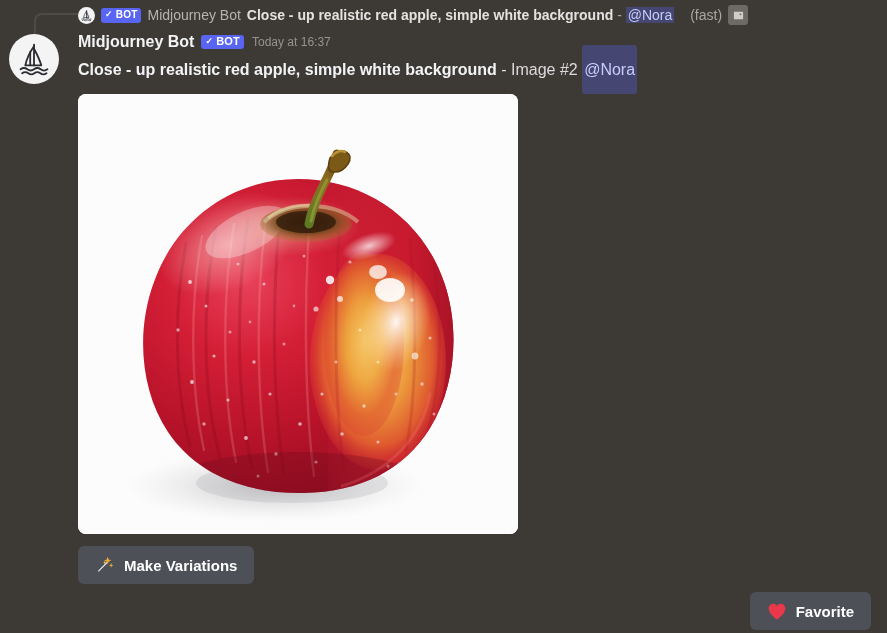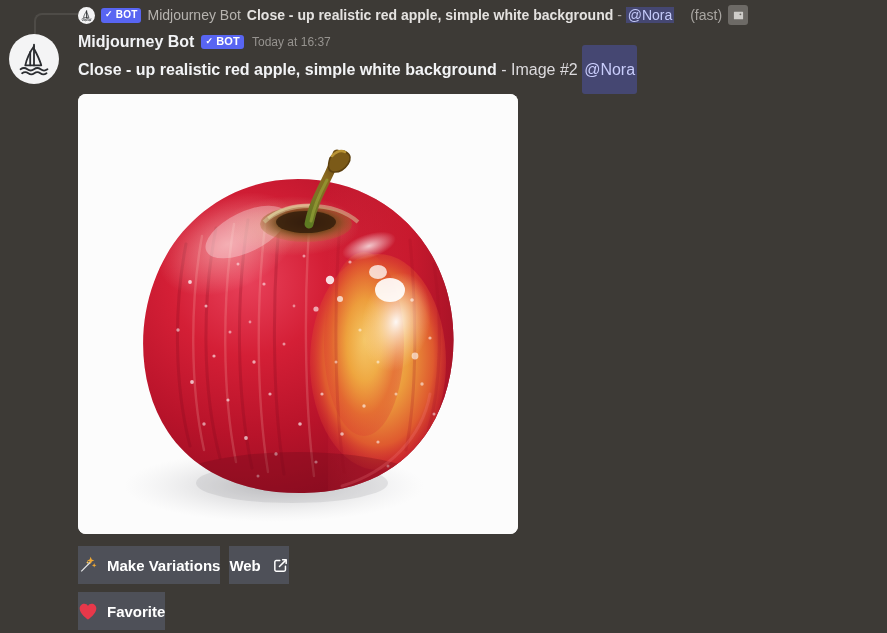--- a/index.html
+++ b/index.html
@@ -180,7 +180,7 @@
     height: 38px;
     background: #4e5058;
     border: none;
-    border-radius: 0;
+    border-radius: 6px;
     color: #ffffff;
     font-family: "Liberation Sans", sans-serif;
     font-size: 15px;
@@ -188,7 +188,7 @@
     display: inline-flex;
     align-items: center;
     gap: 9px;
-    padding: 0 0;
+    padding: 0 17px;
     cursor: pointer;
     line-height: 1;
     white-space: nowrap;

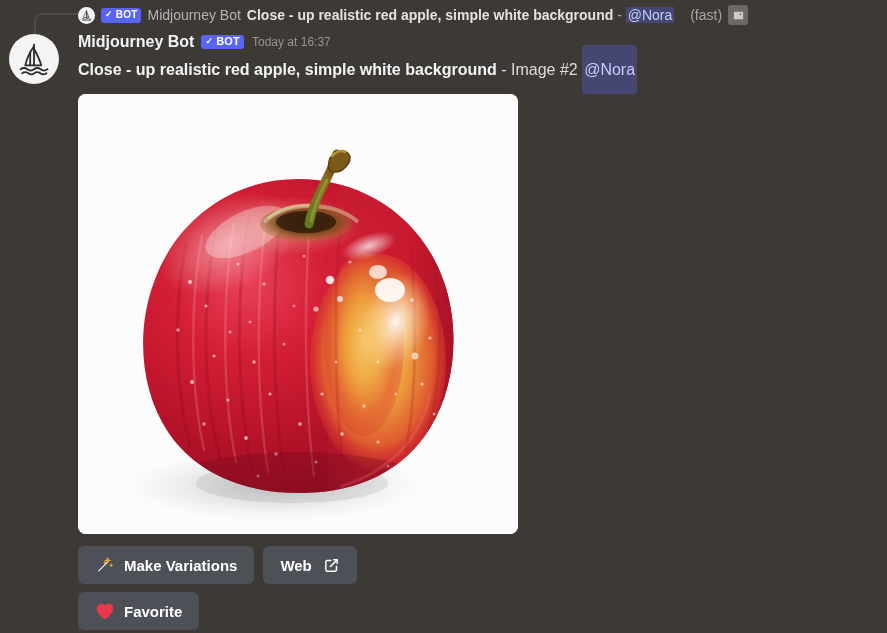--- a/index.html
+++ b/index.html
@@ -444,16 +444,6 @@
           <span class="btn-label">Make Variations</span>
         </button>
 
-        <button class="btn">
-          <span class="btn-label">Web</span>
-          <span class="ico ext-ico">
-            <svg width="17" height="17" viewBox="0 0 24 24" fill="none" stroke="#ffffff" stroke-width="2.1" stroke-linecap="round" stroke-linejoin="round">
-              <path d="M19 13v5a2 2 0 0 1-2 2H6a2 2 0 0 1-2-2V7a2 2 0 0 1 2-2h5"></path>
-              <path d="M15 4h5v5"></path>
-              <path d="M10.5 13.5 19.6 4.4"></path>
-            </svg>
-          </span>
-        </button>
       </div>
 
       <div class="btn-row second">

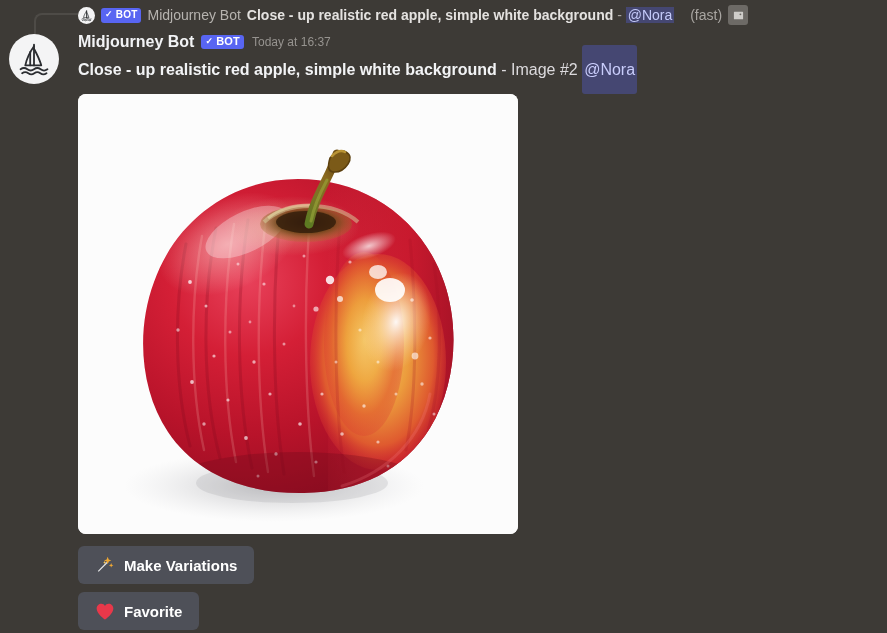--- a/index.html
+++ b/index.html
@@ -174,7 +174,7 @@
     display: flex;
     gap: 9px;
   }
-  .btn-row.second { margin-top: 8px; }
+  .btn-row.second { margin-top: 8px; justify-content: flex-end; }
 
   .btn {
     height: 38px;

